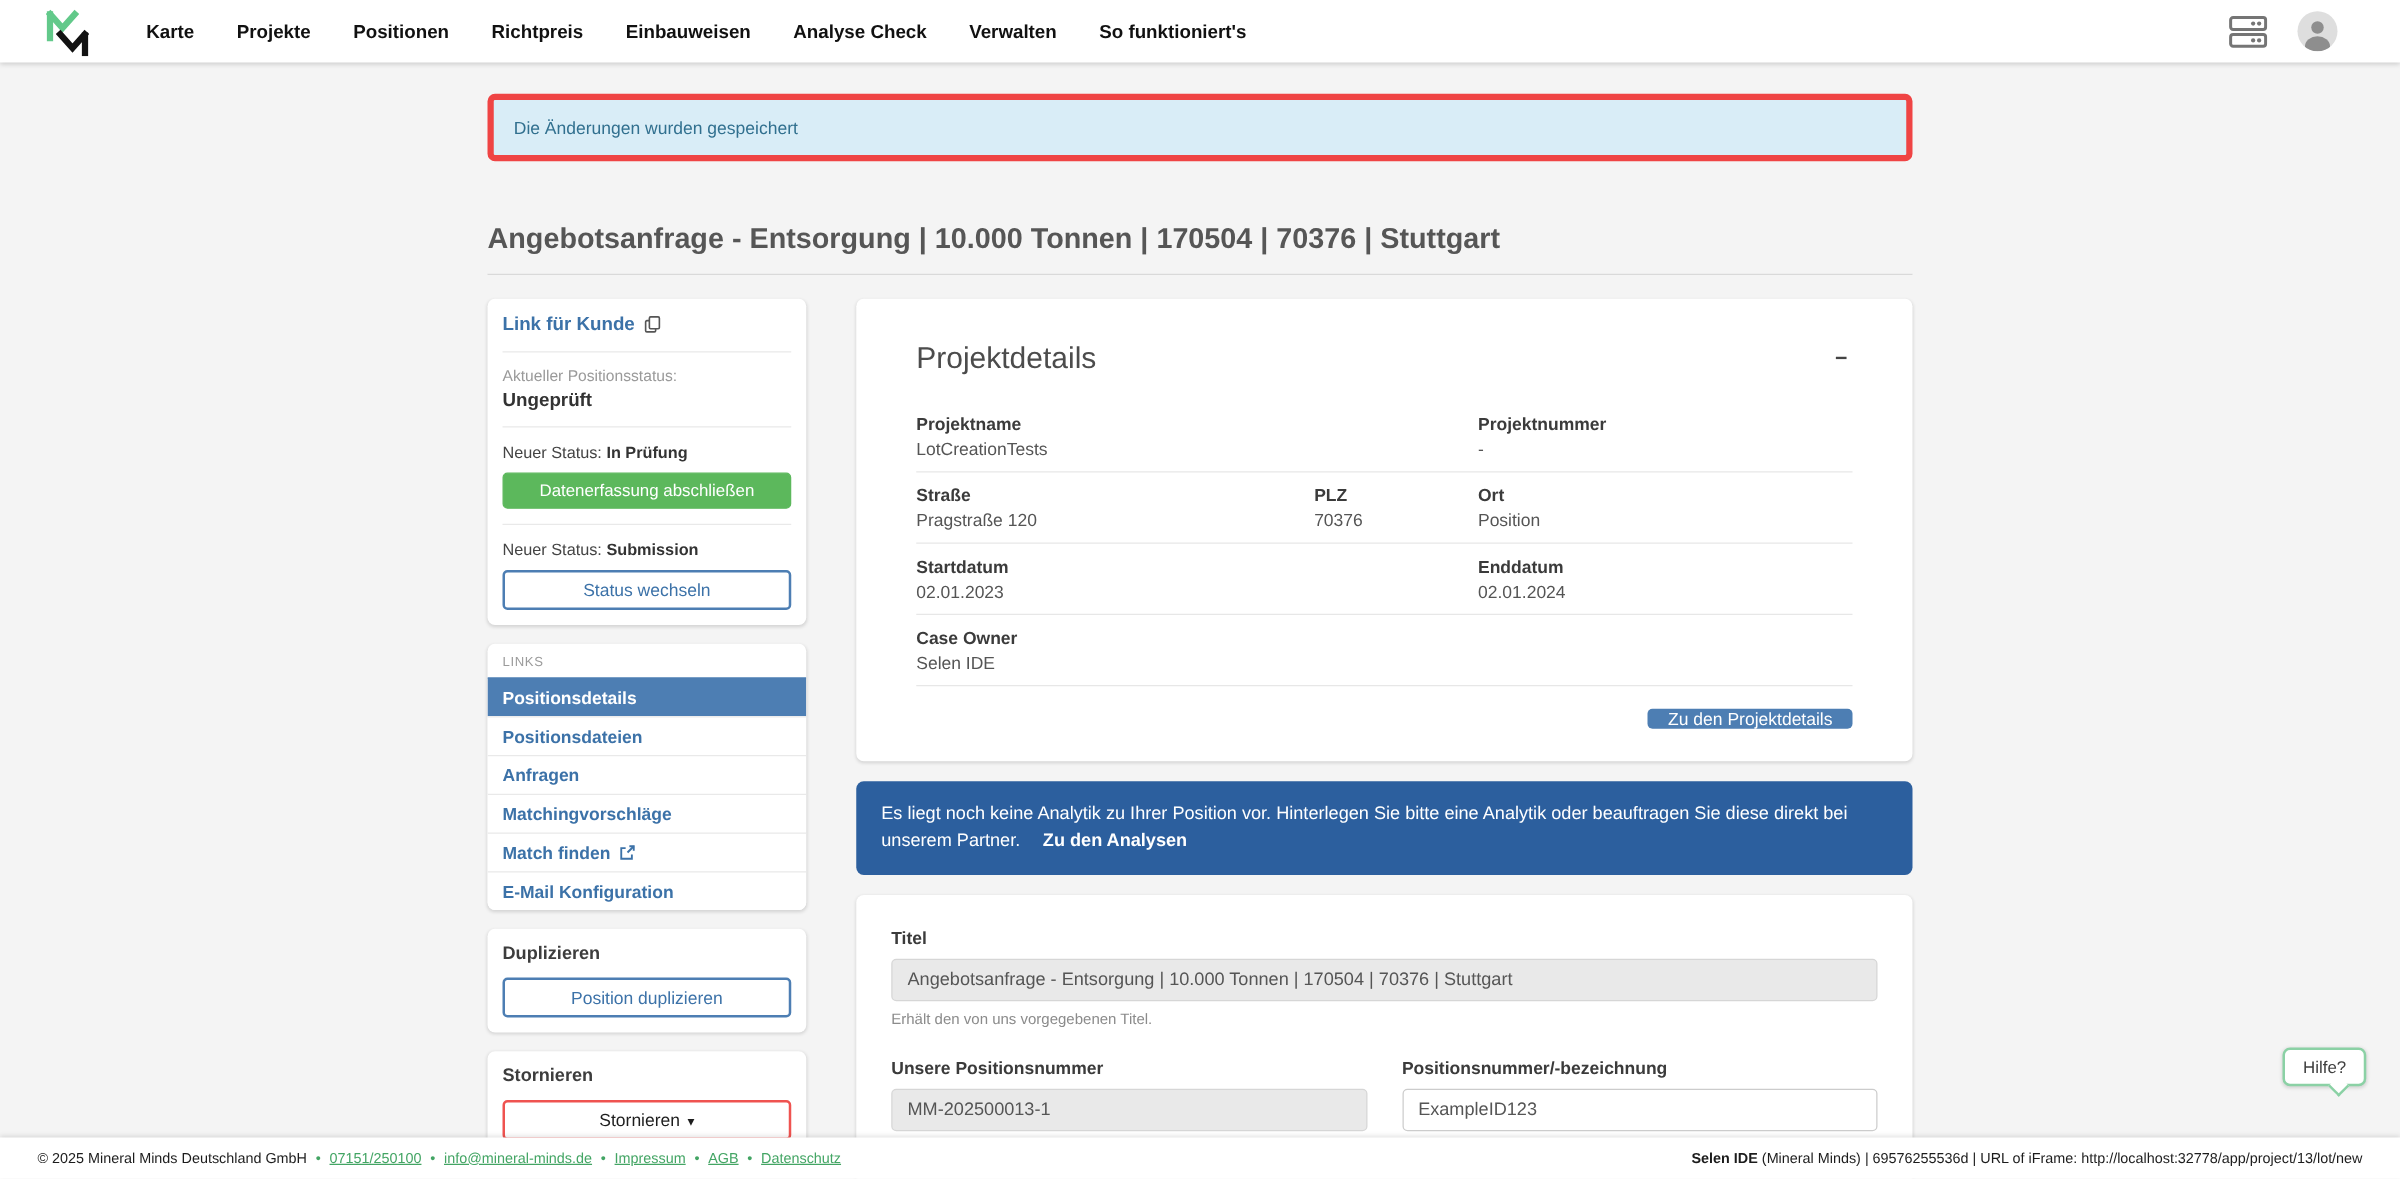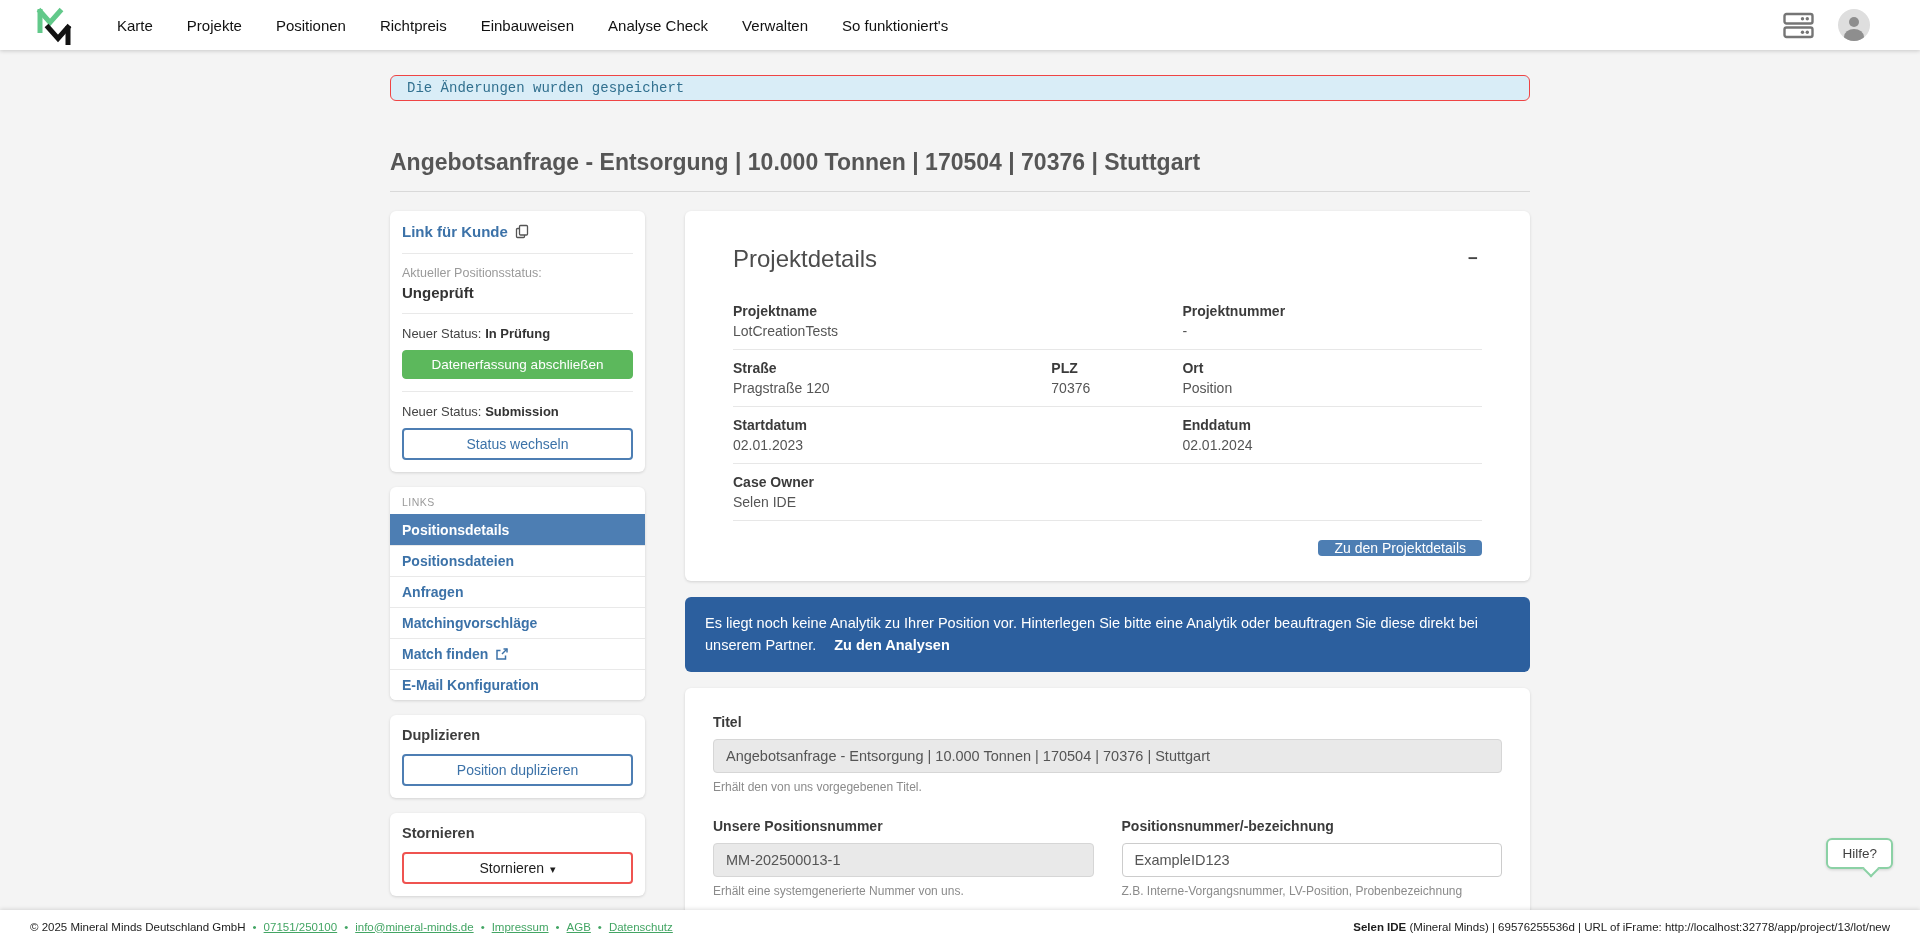--- a/index.html
+++ b/index.html
@@ -22,7 +22,7 @@
   .logo { display:flex; align-items:center; cursor:pointer; }
   .main-nav { display:flex; gap:34px; margin-left:44px; }
   .nav-item {
-    font-size:15px; font-weight:400; color:#111;
+    font-size:15px; font-weight:700; color:#111;
     text-decoration:none; cursor:pointer; white-space:nowrap;
   }
   .topbar-right { margin-left:auto; display:flex; align-items:center; gap:24px; }

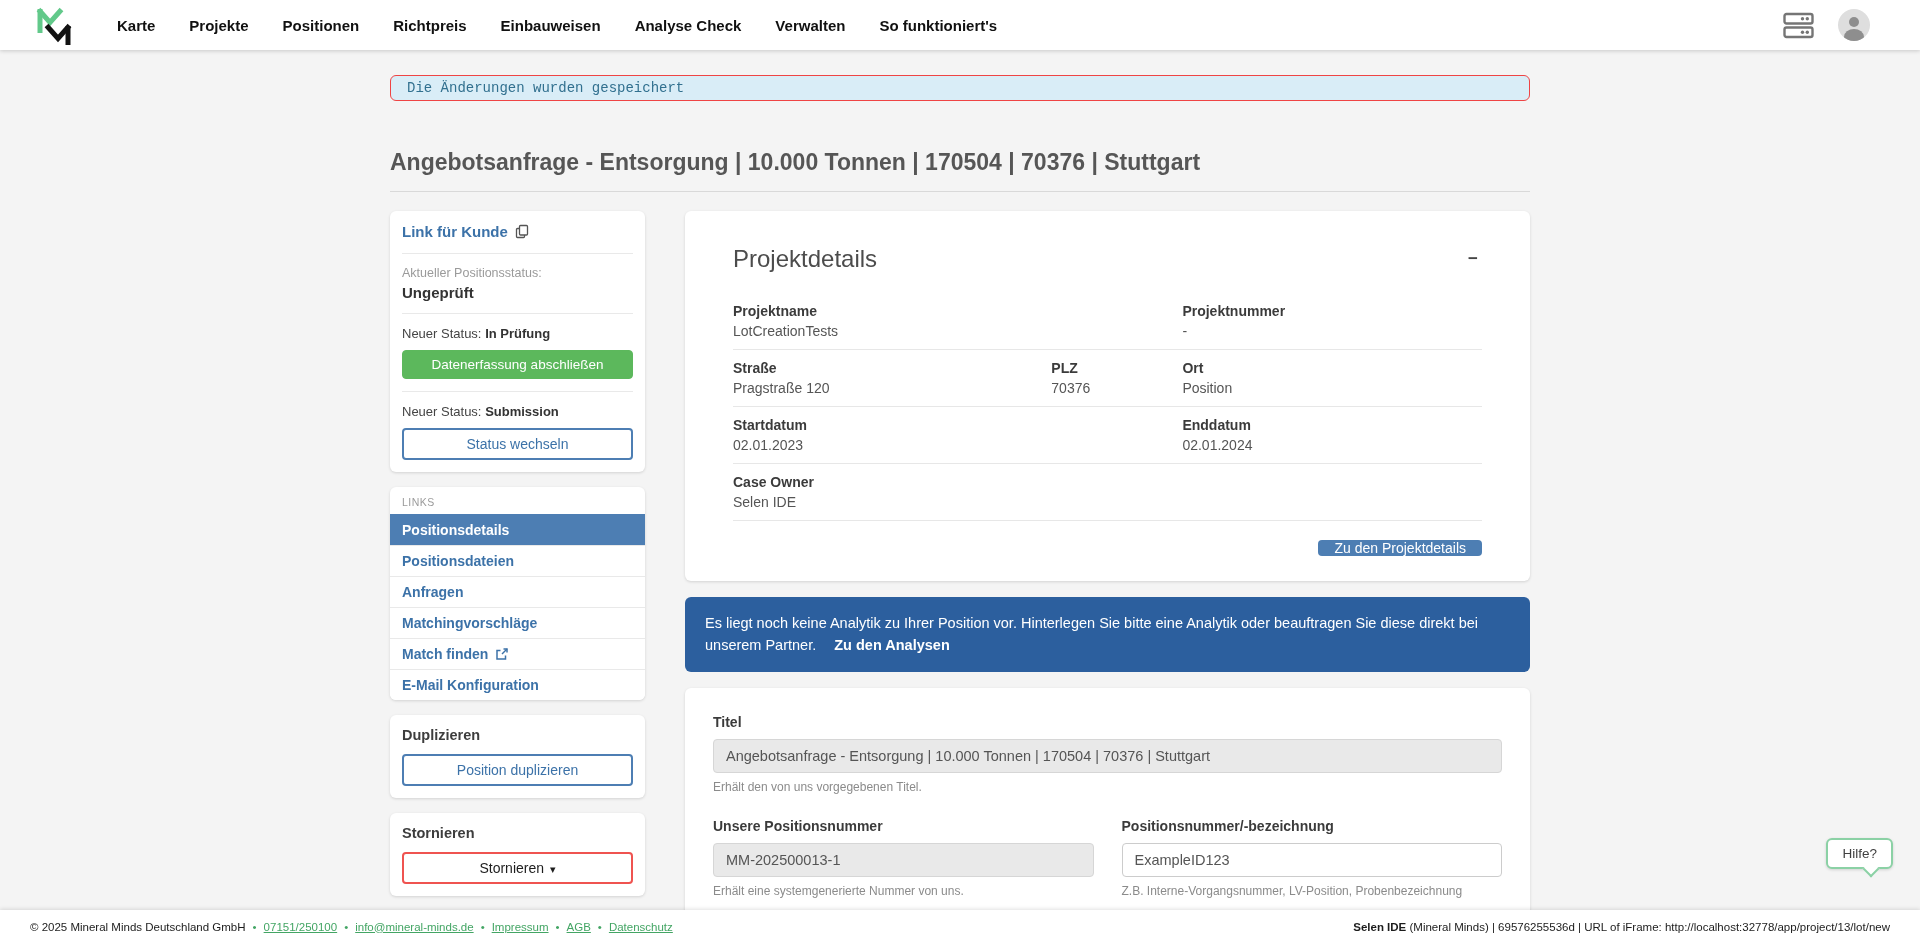--- a/index.html
+++ b/index.html
@@ -35,9 +35,9 @@
   
   .container { width:1140px; margin:0 auto; }
   .alert-info {
-    margin-top:25px; padding:4px 16px;
-    background:#d9edf7; border:1px solid #ef4444; border-radius:6px;
-    color:#31708f; font-size:14px;font-family:Liberation Mono, monospace;
+    margin-top:25px; padding:14px 16px;
+    background:#d9edf7; border:5px solid #ef4444; border-radius:6px;
+    color:#31708f; font-size:14px;
   }
   .page-title {
     margin:48px 0 0; font-size:23px; font-weight:700; color:#565656;

